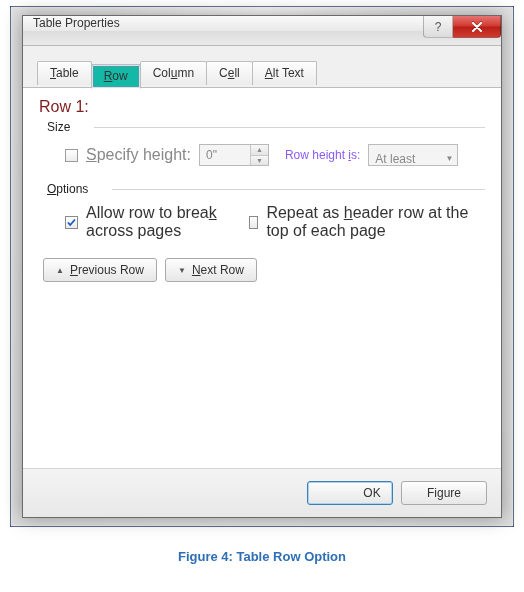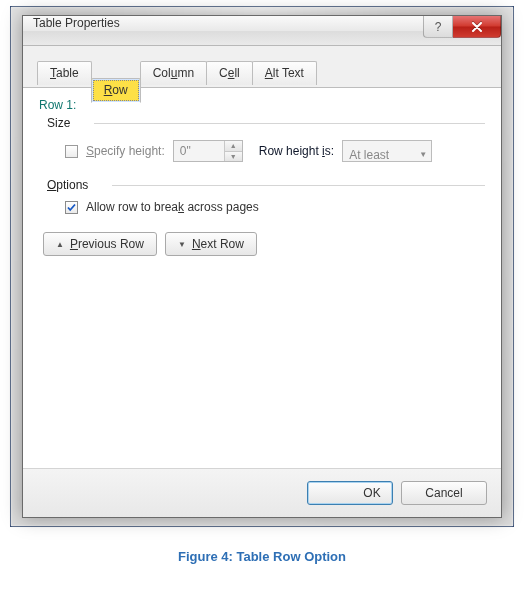--- a/index.html
+++ b/index.html
@@ -102,9 +102,9 @@
     border-radius: 2px 2px 0 0;
   }
   .tab.active {
-    background:#fde047;
+    background:#14b8a6;
     border-bottom:1px solid #fff;
-    top:18px;
+    top:4px;
     z-index:2;
     box-shadow: 0 0 0 1px #cfe3ff inset;
     outline: 1px dotted #888;

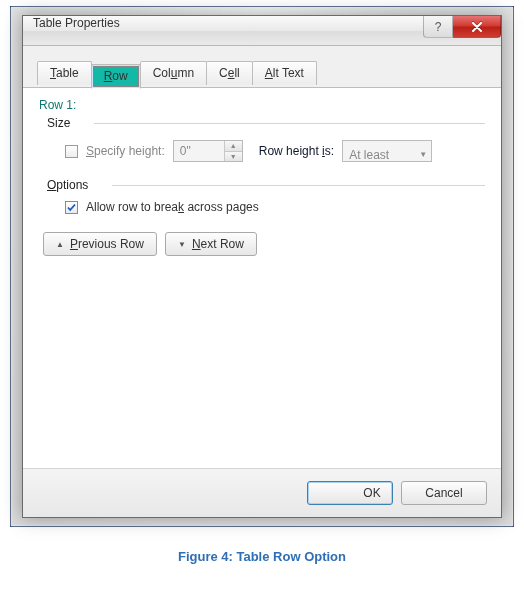--- a/index.html
+++ b/index.html
@@ -117,7 +117,7 @@
     padding: 10px 16px 16px 16px;
     min-height: 380px;
   }
-  .row-label { font-size:12px; color:#0f766e; margin-bottom:4px; }
+  .row-label { font-size:16px; color:#7f1d1d; margin-bottom:4px; }
   .groupbox {
     margin-left: 8px;
     margin-top: 2px;

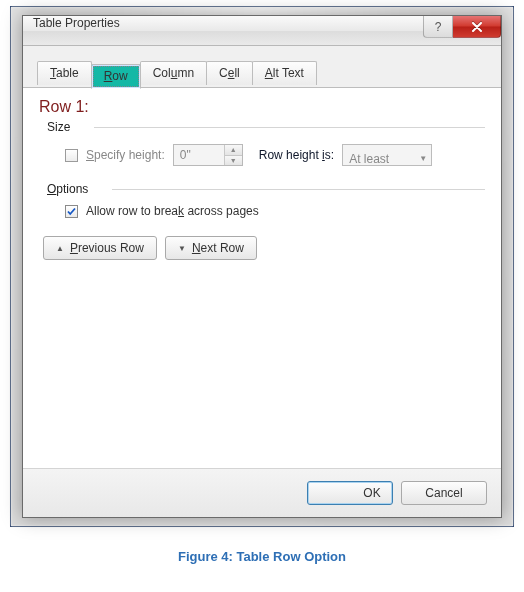--- a/index.html
+++ b/index.html
@@ -138,7 +138,7 @@
     font-size:10px; color:#1658c5;
   }
   .chk.disabled { opacity:.85; }
-  .chk-label { font-size:12px; color:#333; }
+  .chk-label { font-size:16px; color:#333; }
   .chk-label.disabled { color:#888; }
   .num-input {
     width:70px;height:22px;border:1px solid #b9b9b9;background:#f4f4f4;color:#888;

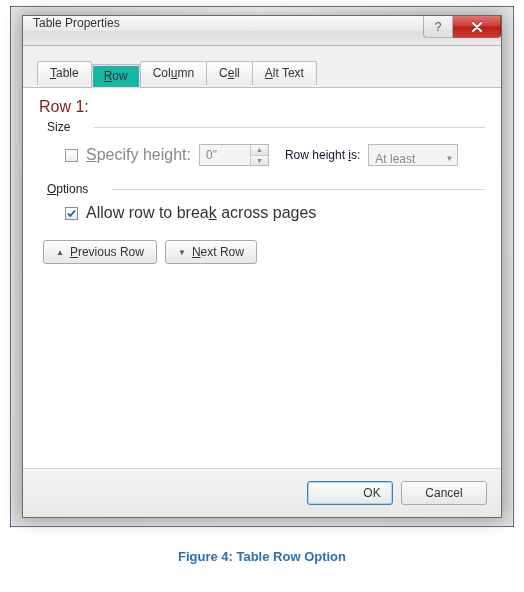--- a/index.html
+++ b/index.html
@@ -150,7 +150,7 @@
   }
   .spin div{flex:1;display:flex;align-items:center;justify-content:center;font-size:7px;color:#888;background:linear-gradient(#f7f7f7,#e4e4e4);}
   .spin div+div{border-top:1px solid #c8c8c8;}
-  .sel-label{font-size:12px;color:#0f172a;margin-left:8px;}
+  .sel-label{font-size:12px;color:#8b5cf6;margin-left:8px;}
   .select {
     width:90px;height:22px;border:1px solid #bcbcbc;background:#f4f4f4;color:#888;
     display:flex;align-items:center;justify-content:space-between;padding:7px 4px 0 6px;font-size:12px;

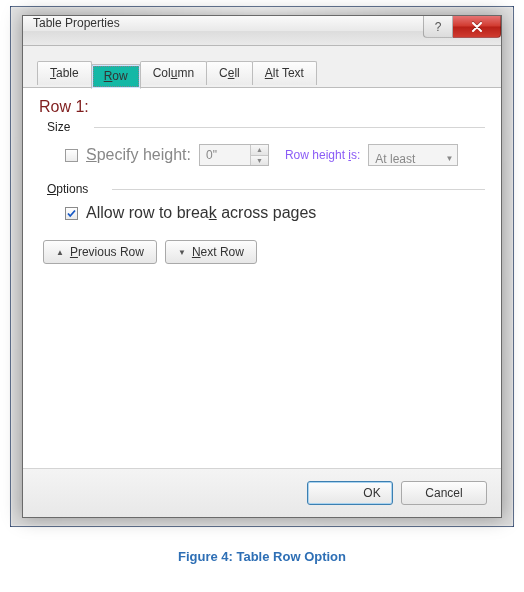--- a/index.html
+++ b/index.html
@@ -257,6 +257,10 @@
             </span>
             <span class="chk-label">Allow row to brea<span class="ul">k</span> across pages</span>
           </div>
+          <div class="opt-row">
+            <span class="chk"></span>
+            <span class="chk-label">Repeat as <span class="ul">h</span>eader row at the top of each page</span>
+          </div>
         </div>
       </div>
 

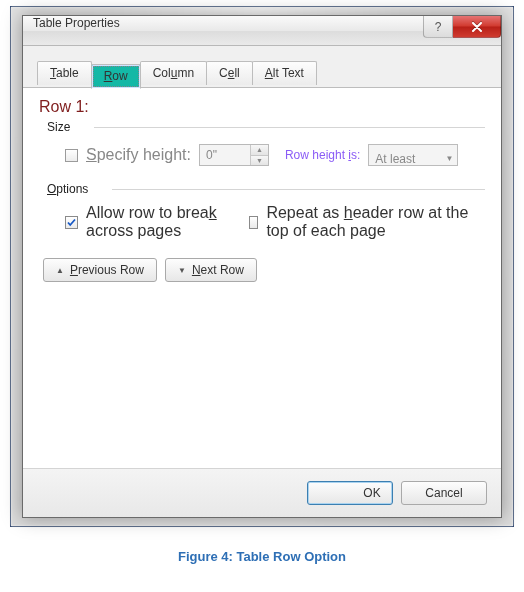--- a/index.html
+++ b/index.html
@@ -278,7 +278,7 @@
 
     <div class="dialog-footer">
       <div class="fbtn primary">OK</div>
-      <div class="fbtn">Cancel</div>
+      <div class="fbtn">Figure</div>
     </div>
   </div>
 </div>

